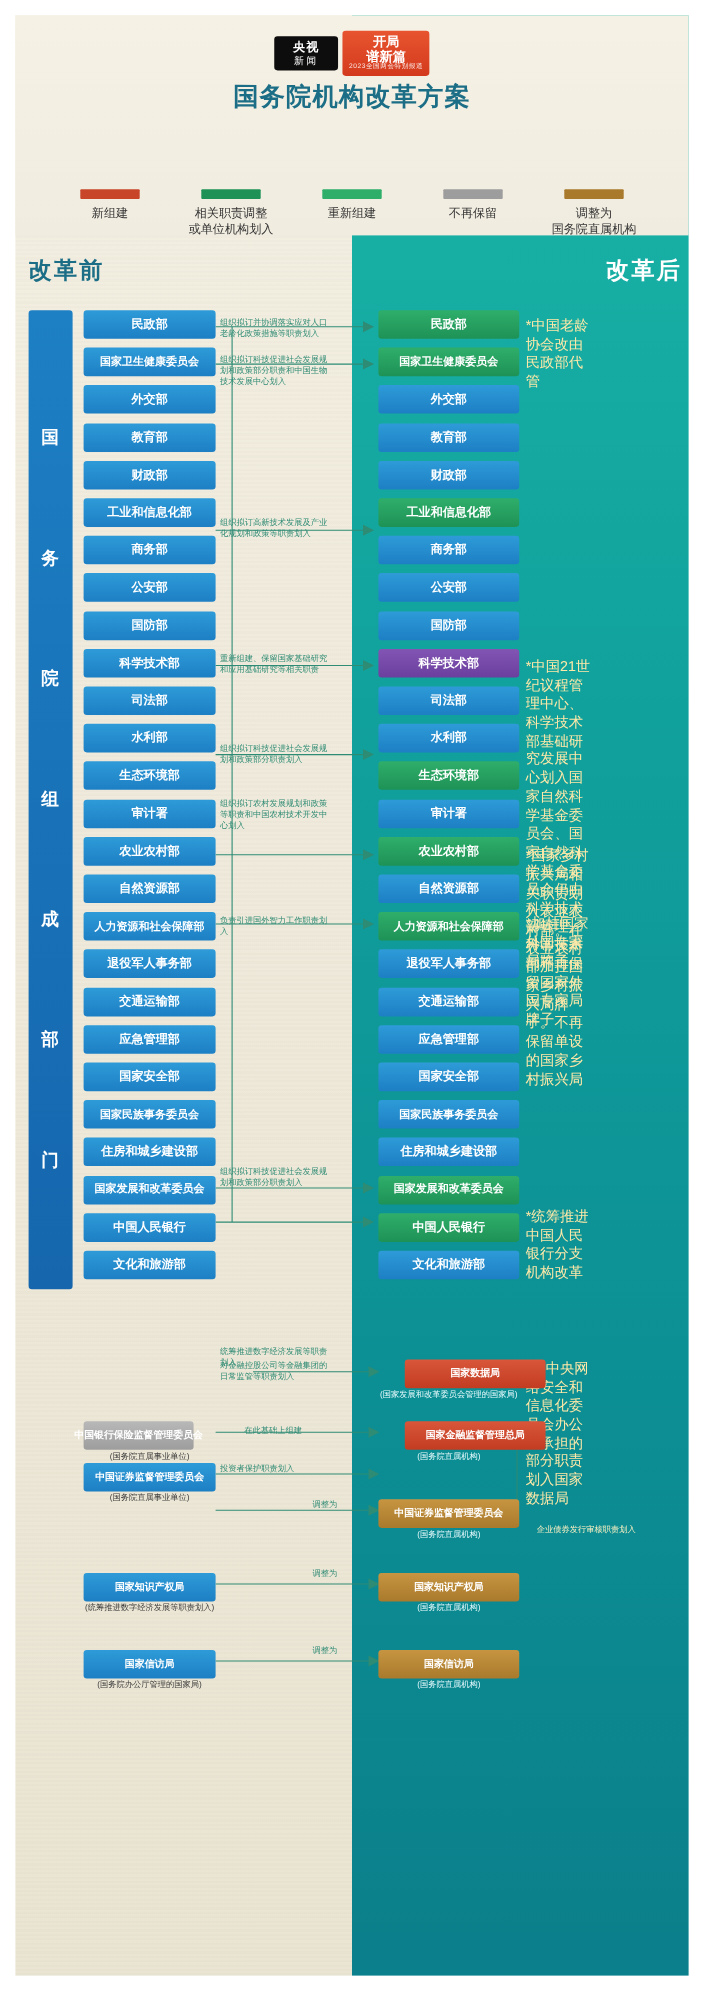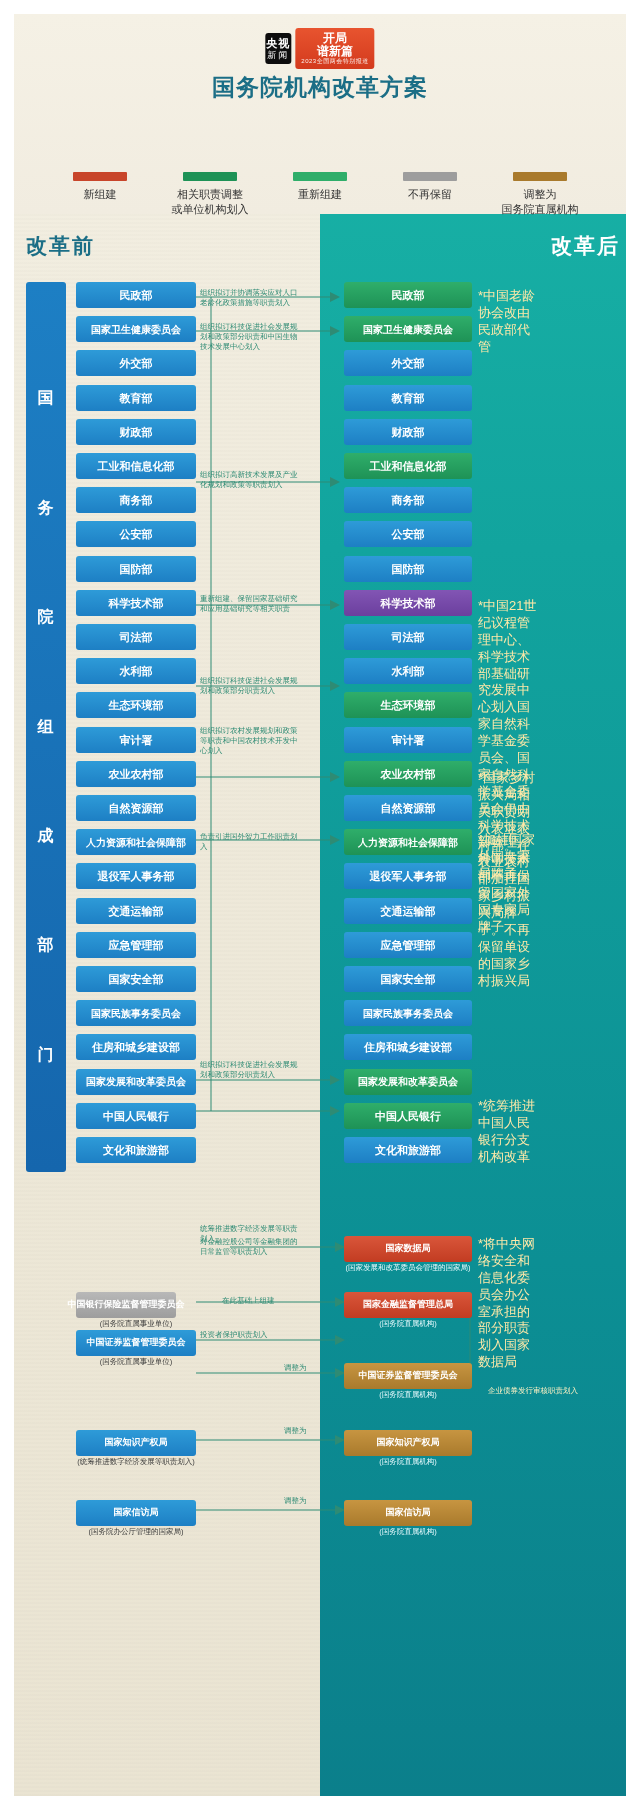--- a/index.html
+++ b/index.html
@@ -38,7 +38,7 @@
     display:flex; align-items:center; gap:4px;
   }
   .logo-cctv{
-    background:#0d0d0d; color:#fff; padding:4px 1px; border-radius:3px;
+    background:#0d0d0d; color:#fff; padding:4px 17px; border-radius:3px;
     font-size:11px; line-height:1.15; text-align:center; font-weight:bold;
     letter-spacing:1px;
   }

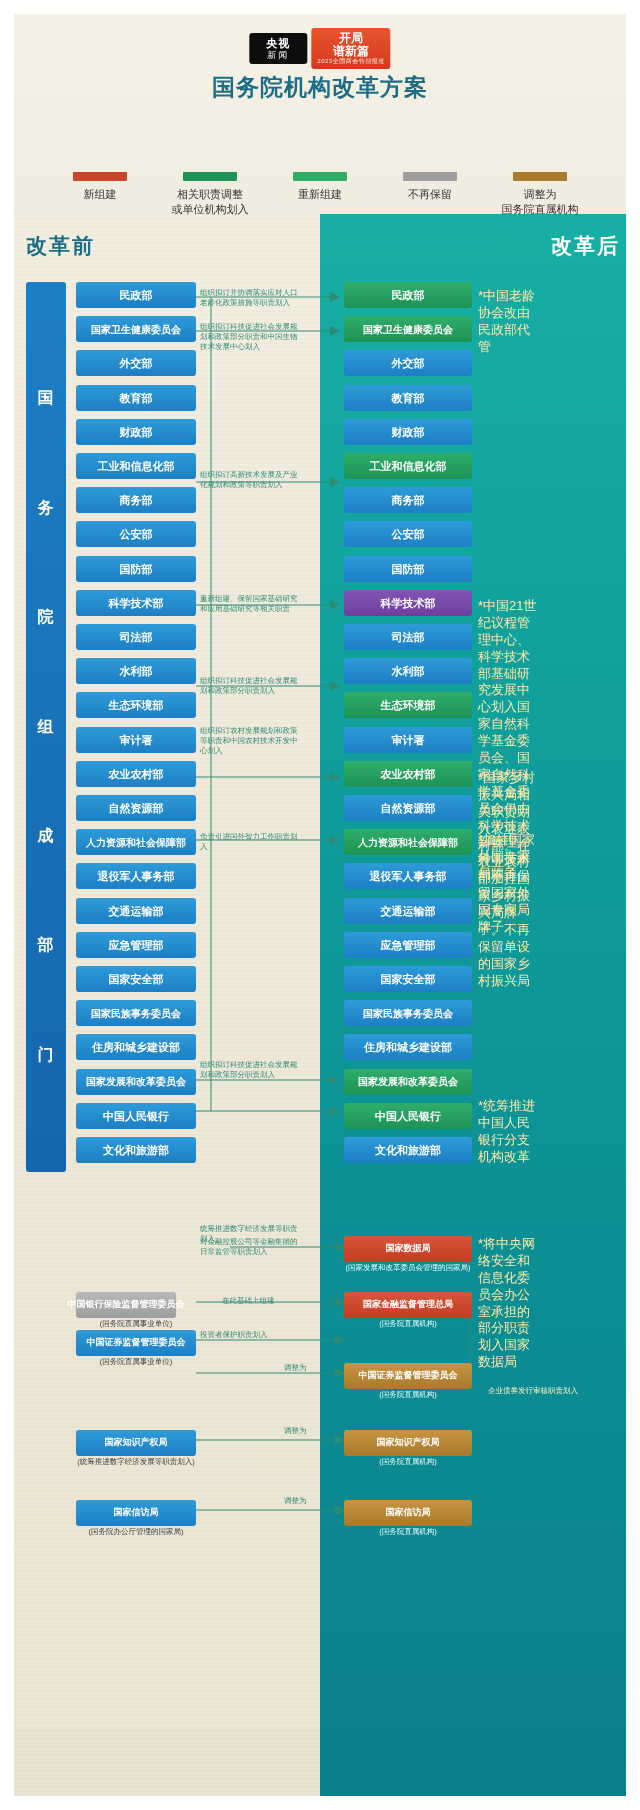--- a/index.html
+++ b/index.html
@@ -94,7 +94,7 @@
   .b-blue{ background:linear-gradient(180deg,#2e9bd8,#1d7fc4); }
   .b-green{ background:linear-gradient(180deg,#2fae6a,#1e9256); }
   .b-purple{ background:linear-gradient(180deg,#8255b4,#6b3f9e); }
-  .b-red{ background:linear-gradient(180deg,#d9563a,#c23c22); }
+  .b-red{ background:linear-gradient(180deg,#d9563a,#c23c22);margin-left:24px; }
   .b-gray{ background:linear-gradient(180deg,#b8b8b8,#9d9d9d); }
   .b-gold{ background:linear-gradient(180deg,#c79541,#a97a2c); }
   .sub-note{

